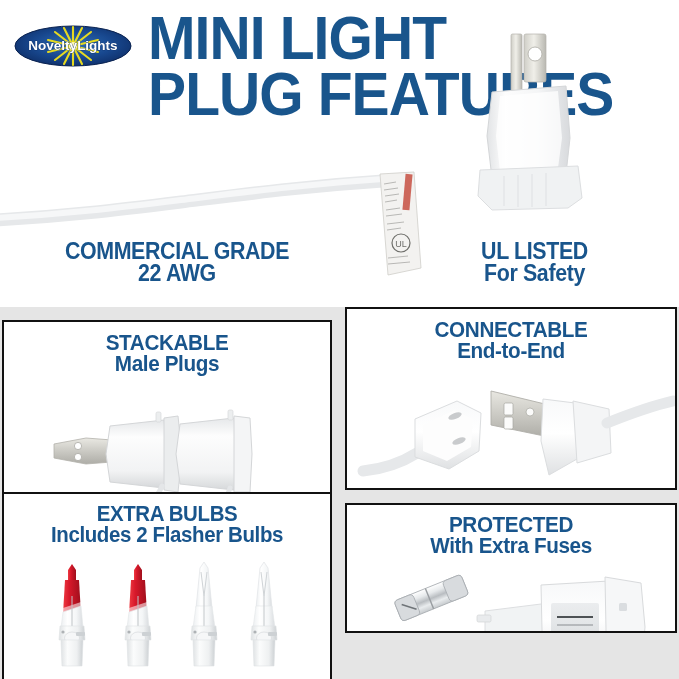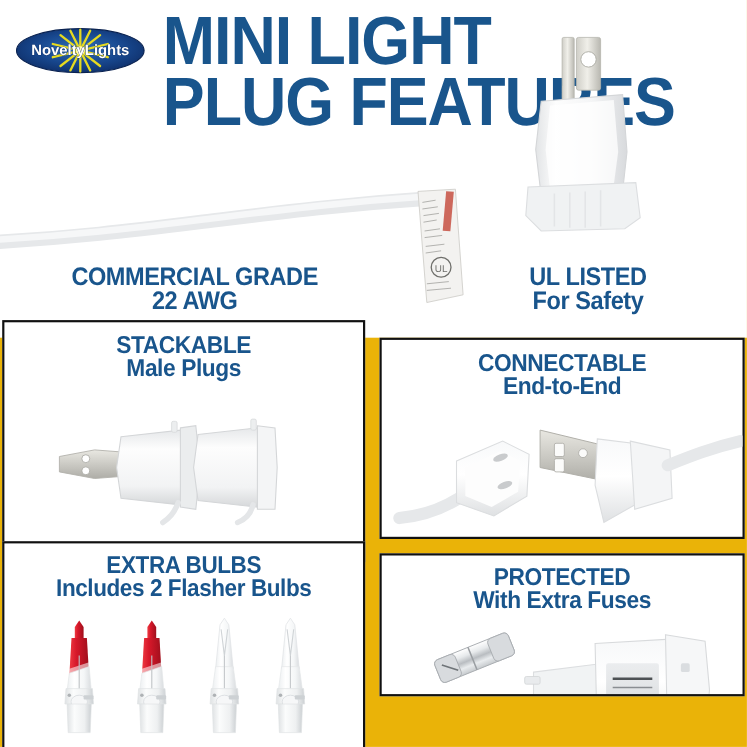--- a/index.html
+++ b/index.html
@@ -13,7 +13,7 @@
   #sheet {
     position: relative;
     width: 679px; height: 679px;
-    background: #eab308;
+    background: #e5e5e5;
   }
 
   

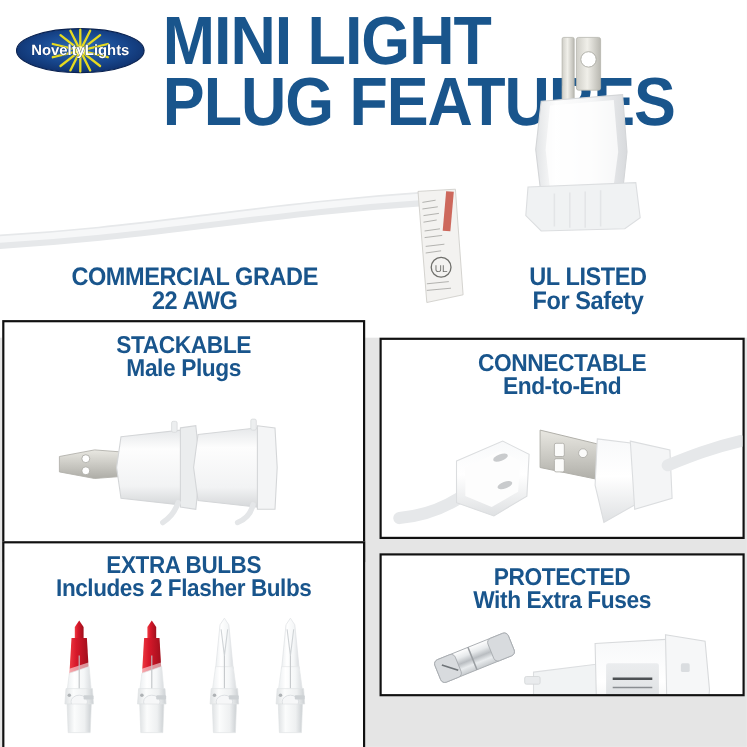--- a/index.html
+++ b/index.html
@@ -191,7 +191,7 @@
     </div>
   </div>
 
-  <div class="panel" style="left:2px; top:291px; width:330px; height:220px;">
+  <div class="panel" style="left:2px; top:320px; width:330px; height:220px;">
 
     <div class="hl" style="left:0; top:10px; width:100%; font-size:22px; transform:scaleX(0.94);">
       <span class="l1">STACKABLE</span>

